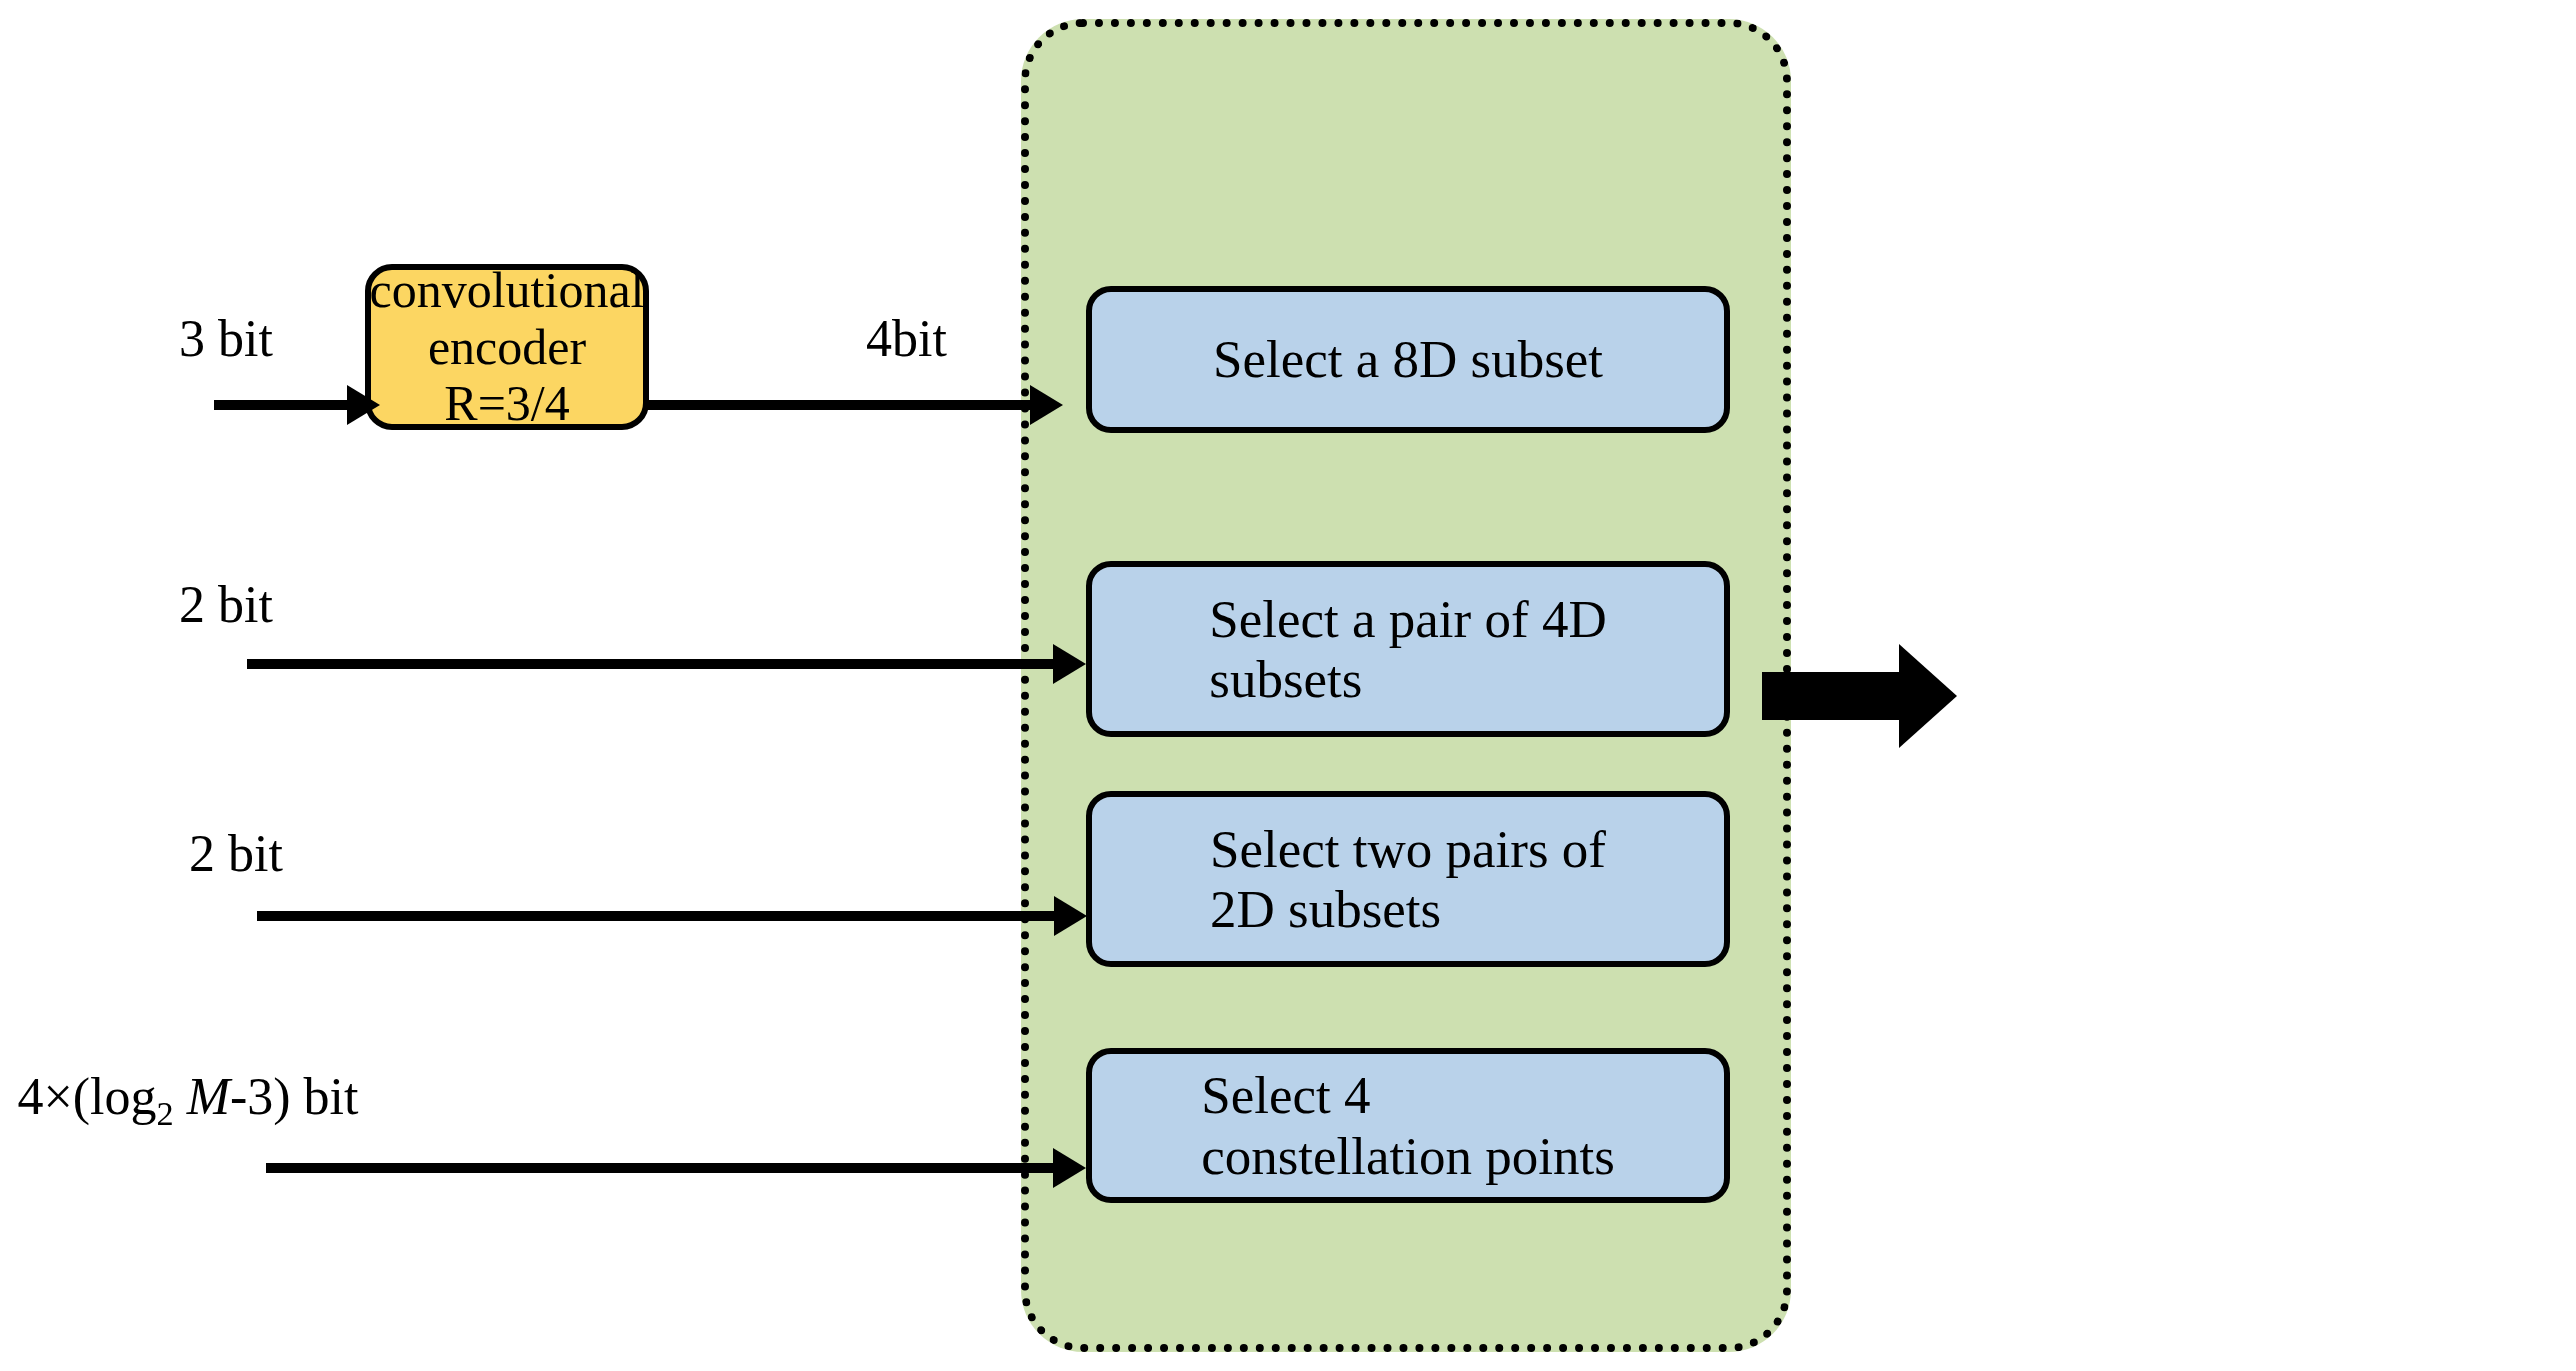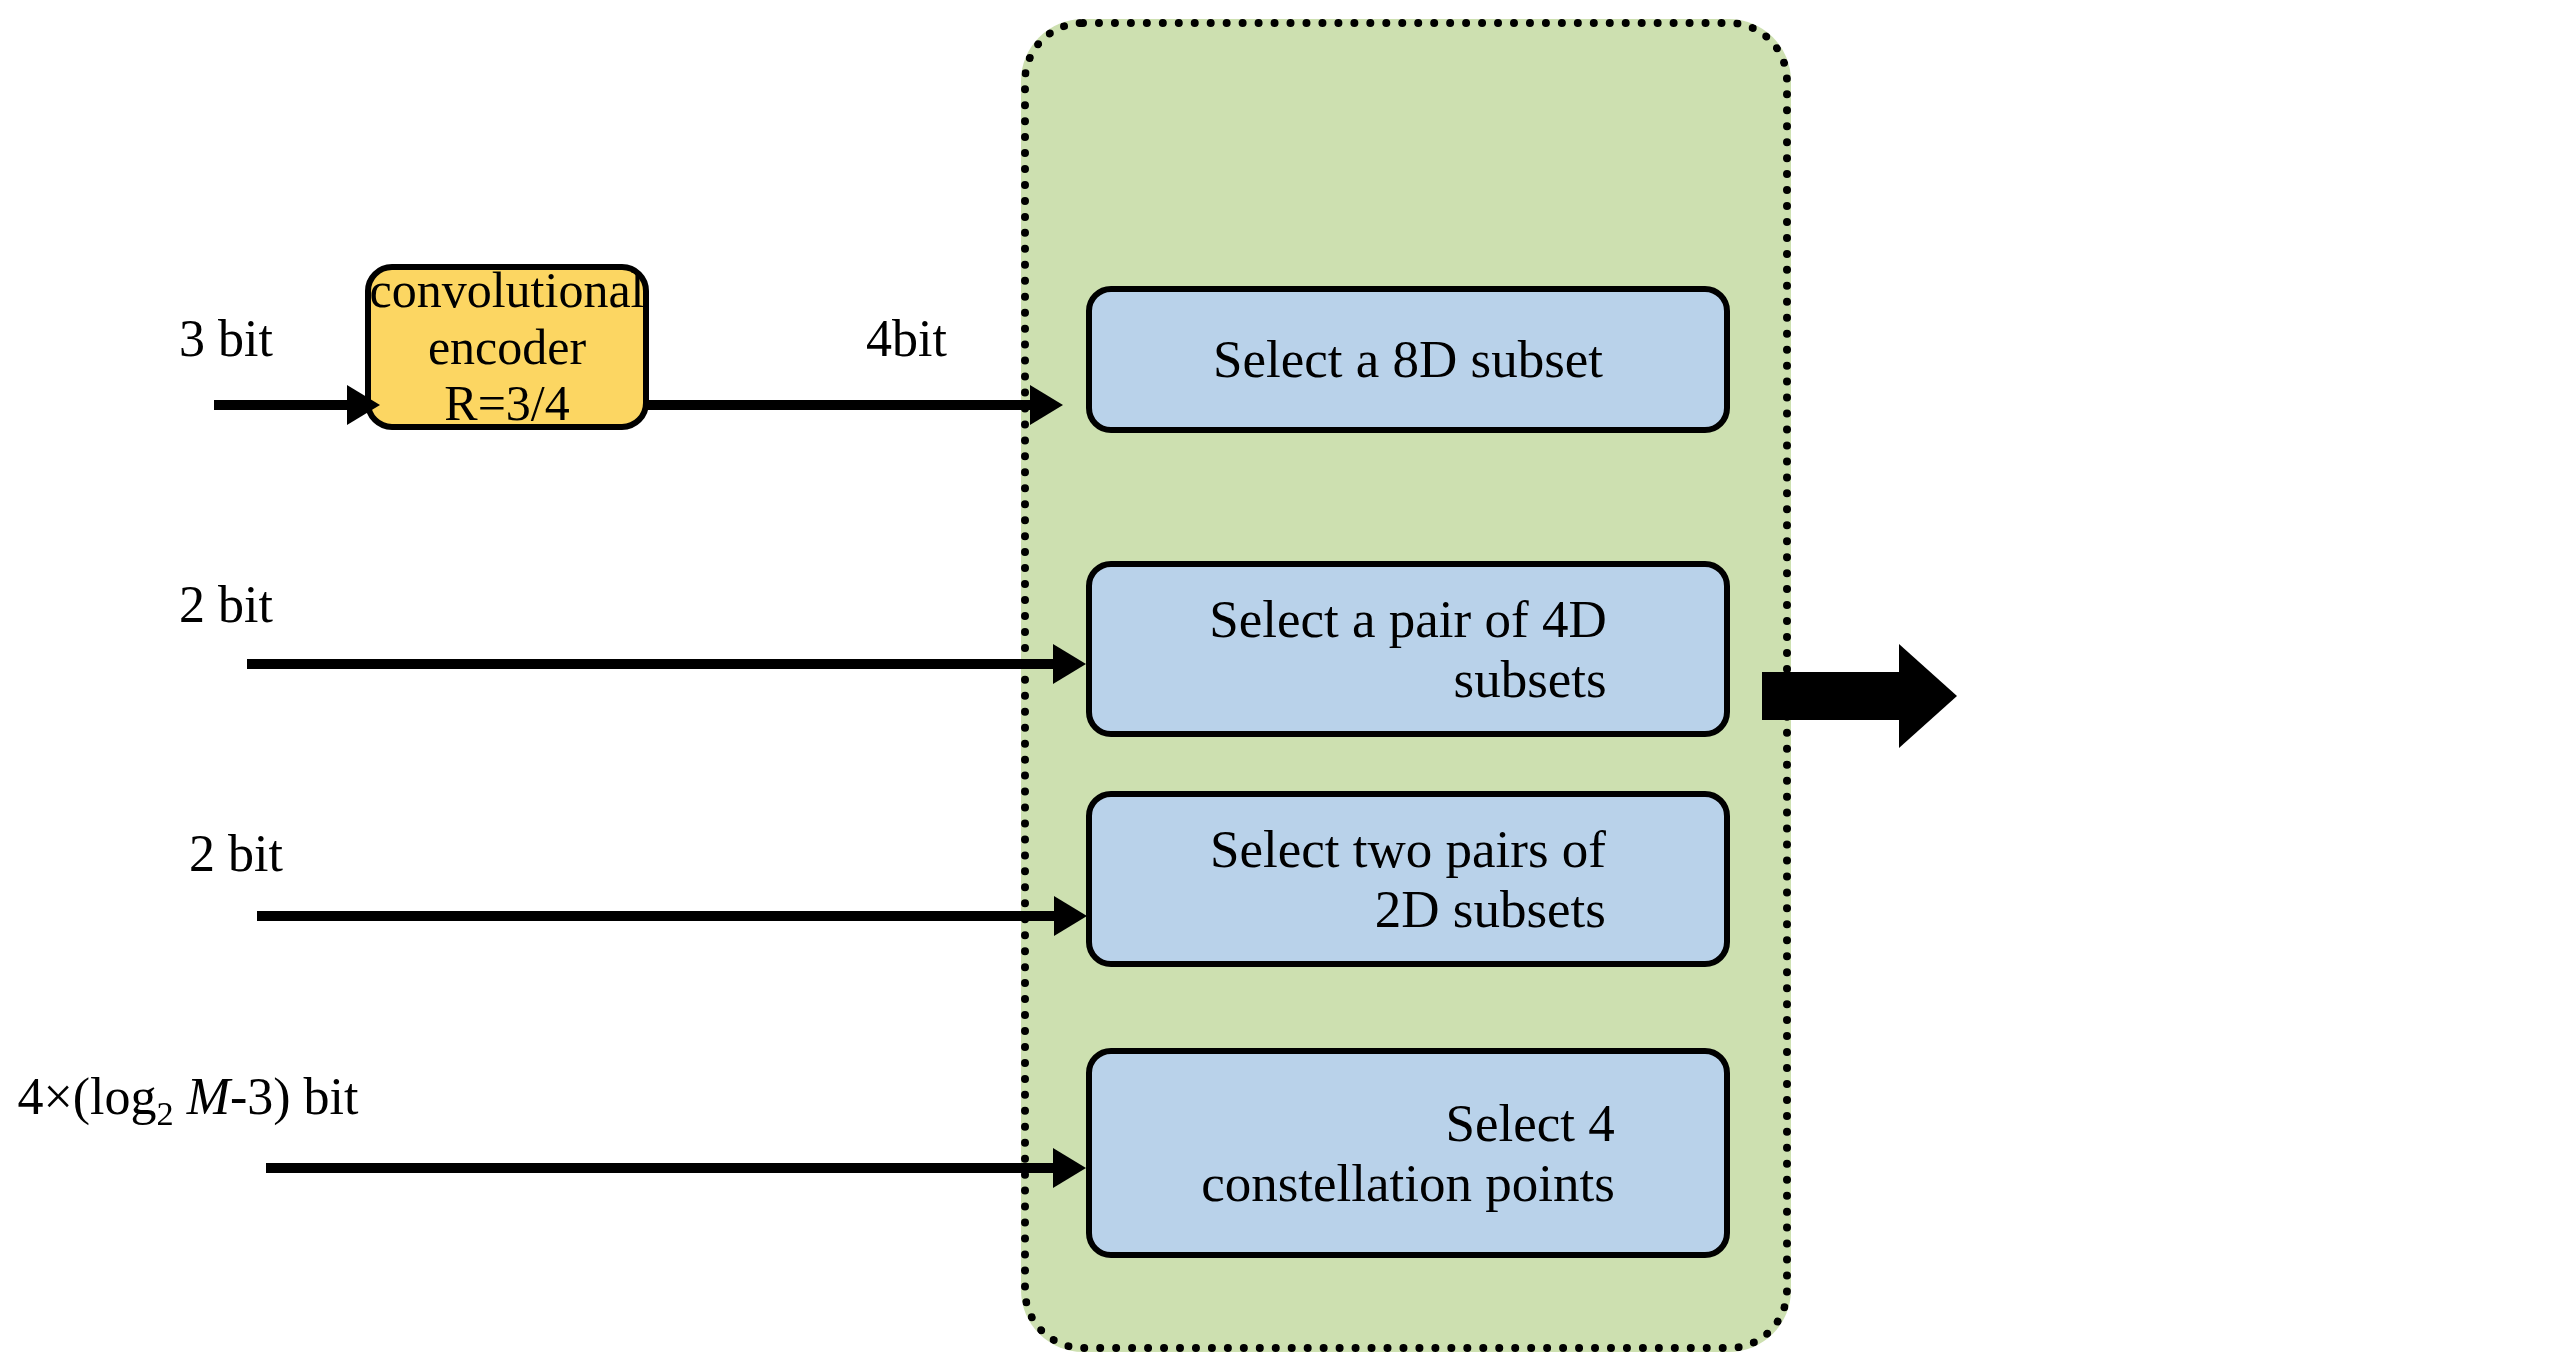--- a/index.html
+++ b/index.html
@@ -53,7 +53,7 @@
     display: flex;
     align-items: center;
     justify-content: center;
-    text-align: right;
+    text-align: left;
     font-size: 53px;
     line-height: 1.14;
     white-space: pre-line;

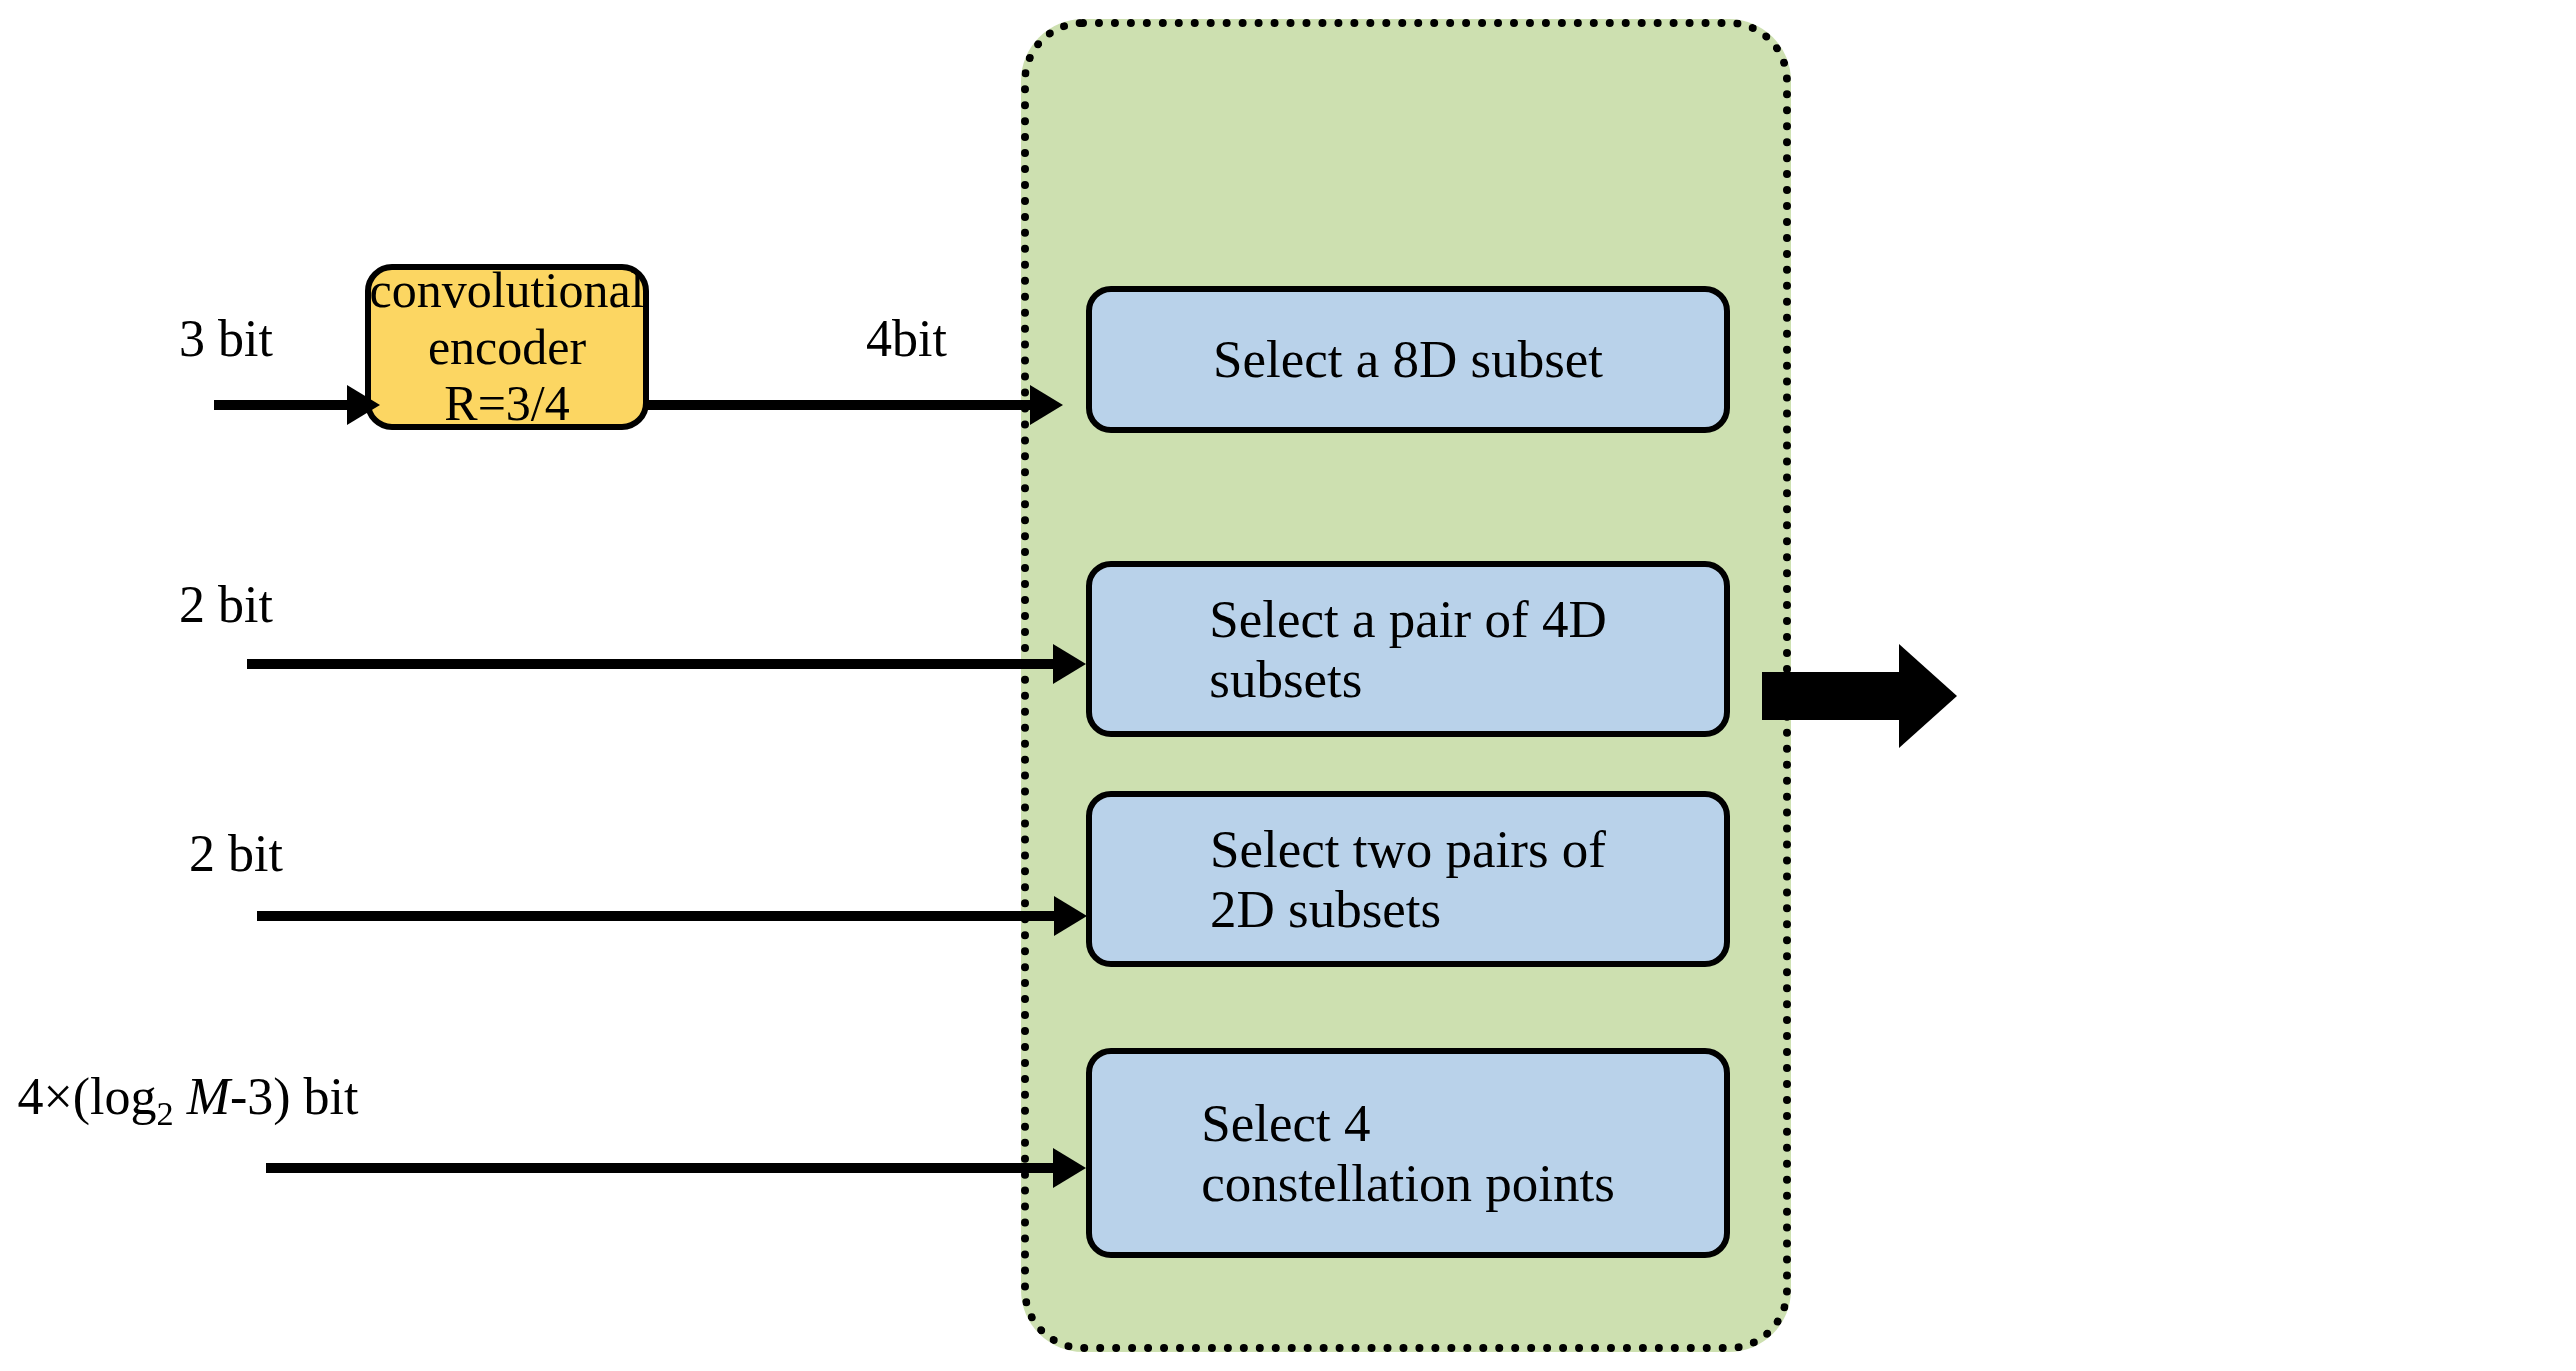--- a/index.html
+++ b/index.html
@@ -62,7 +62,7 @@
   #stage-0 { left: 1086px; top: 286px;  width: 644px; height: 147px; }
   #stage-1 { left: 1086px; top: 542px;  width: 644px; height: 176px; margin-top: 19px; }
   #stage-2 { left: 1086px; top: 791px;  width: 644px; height: 176px; }
-  #stage-3 { left: 1086px; top: 1048px; width: 644px; height: 210px; }
+  #stage-3 { left: 1086px; top: 1048px; width: 644px; height: 155px; }
 
   
   .encoder-box {

